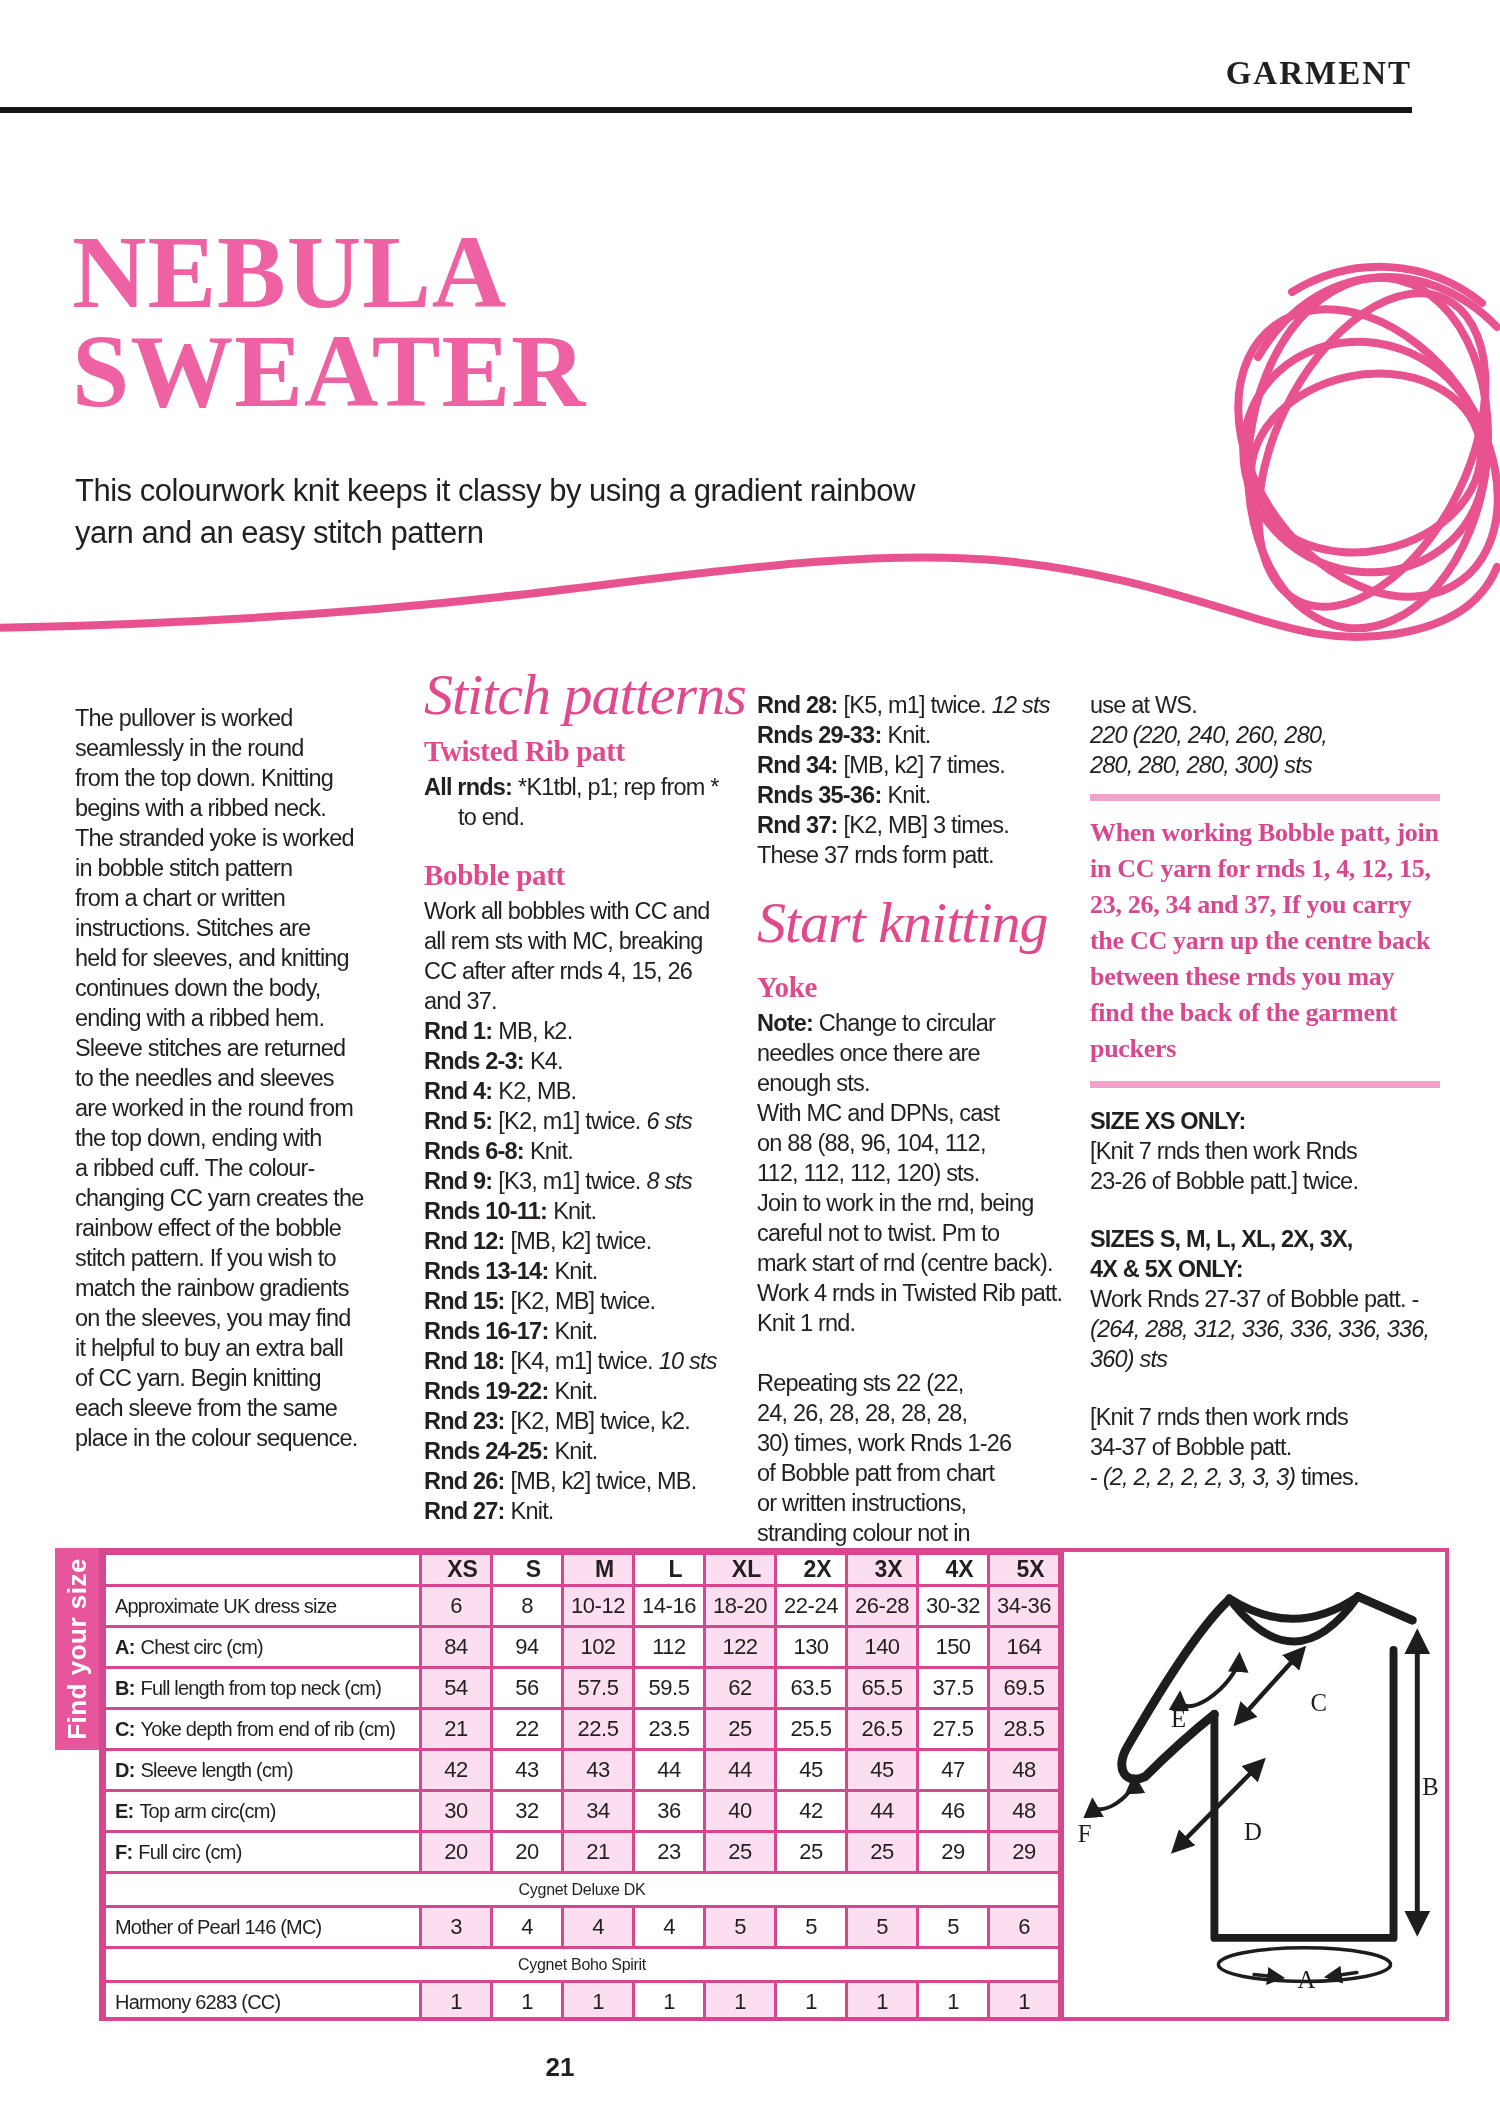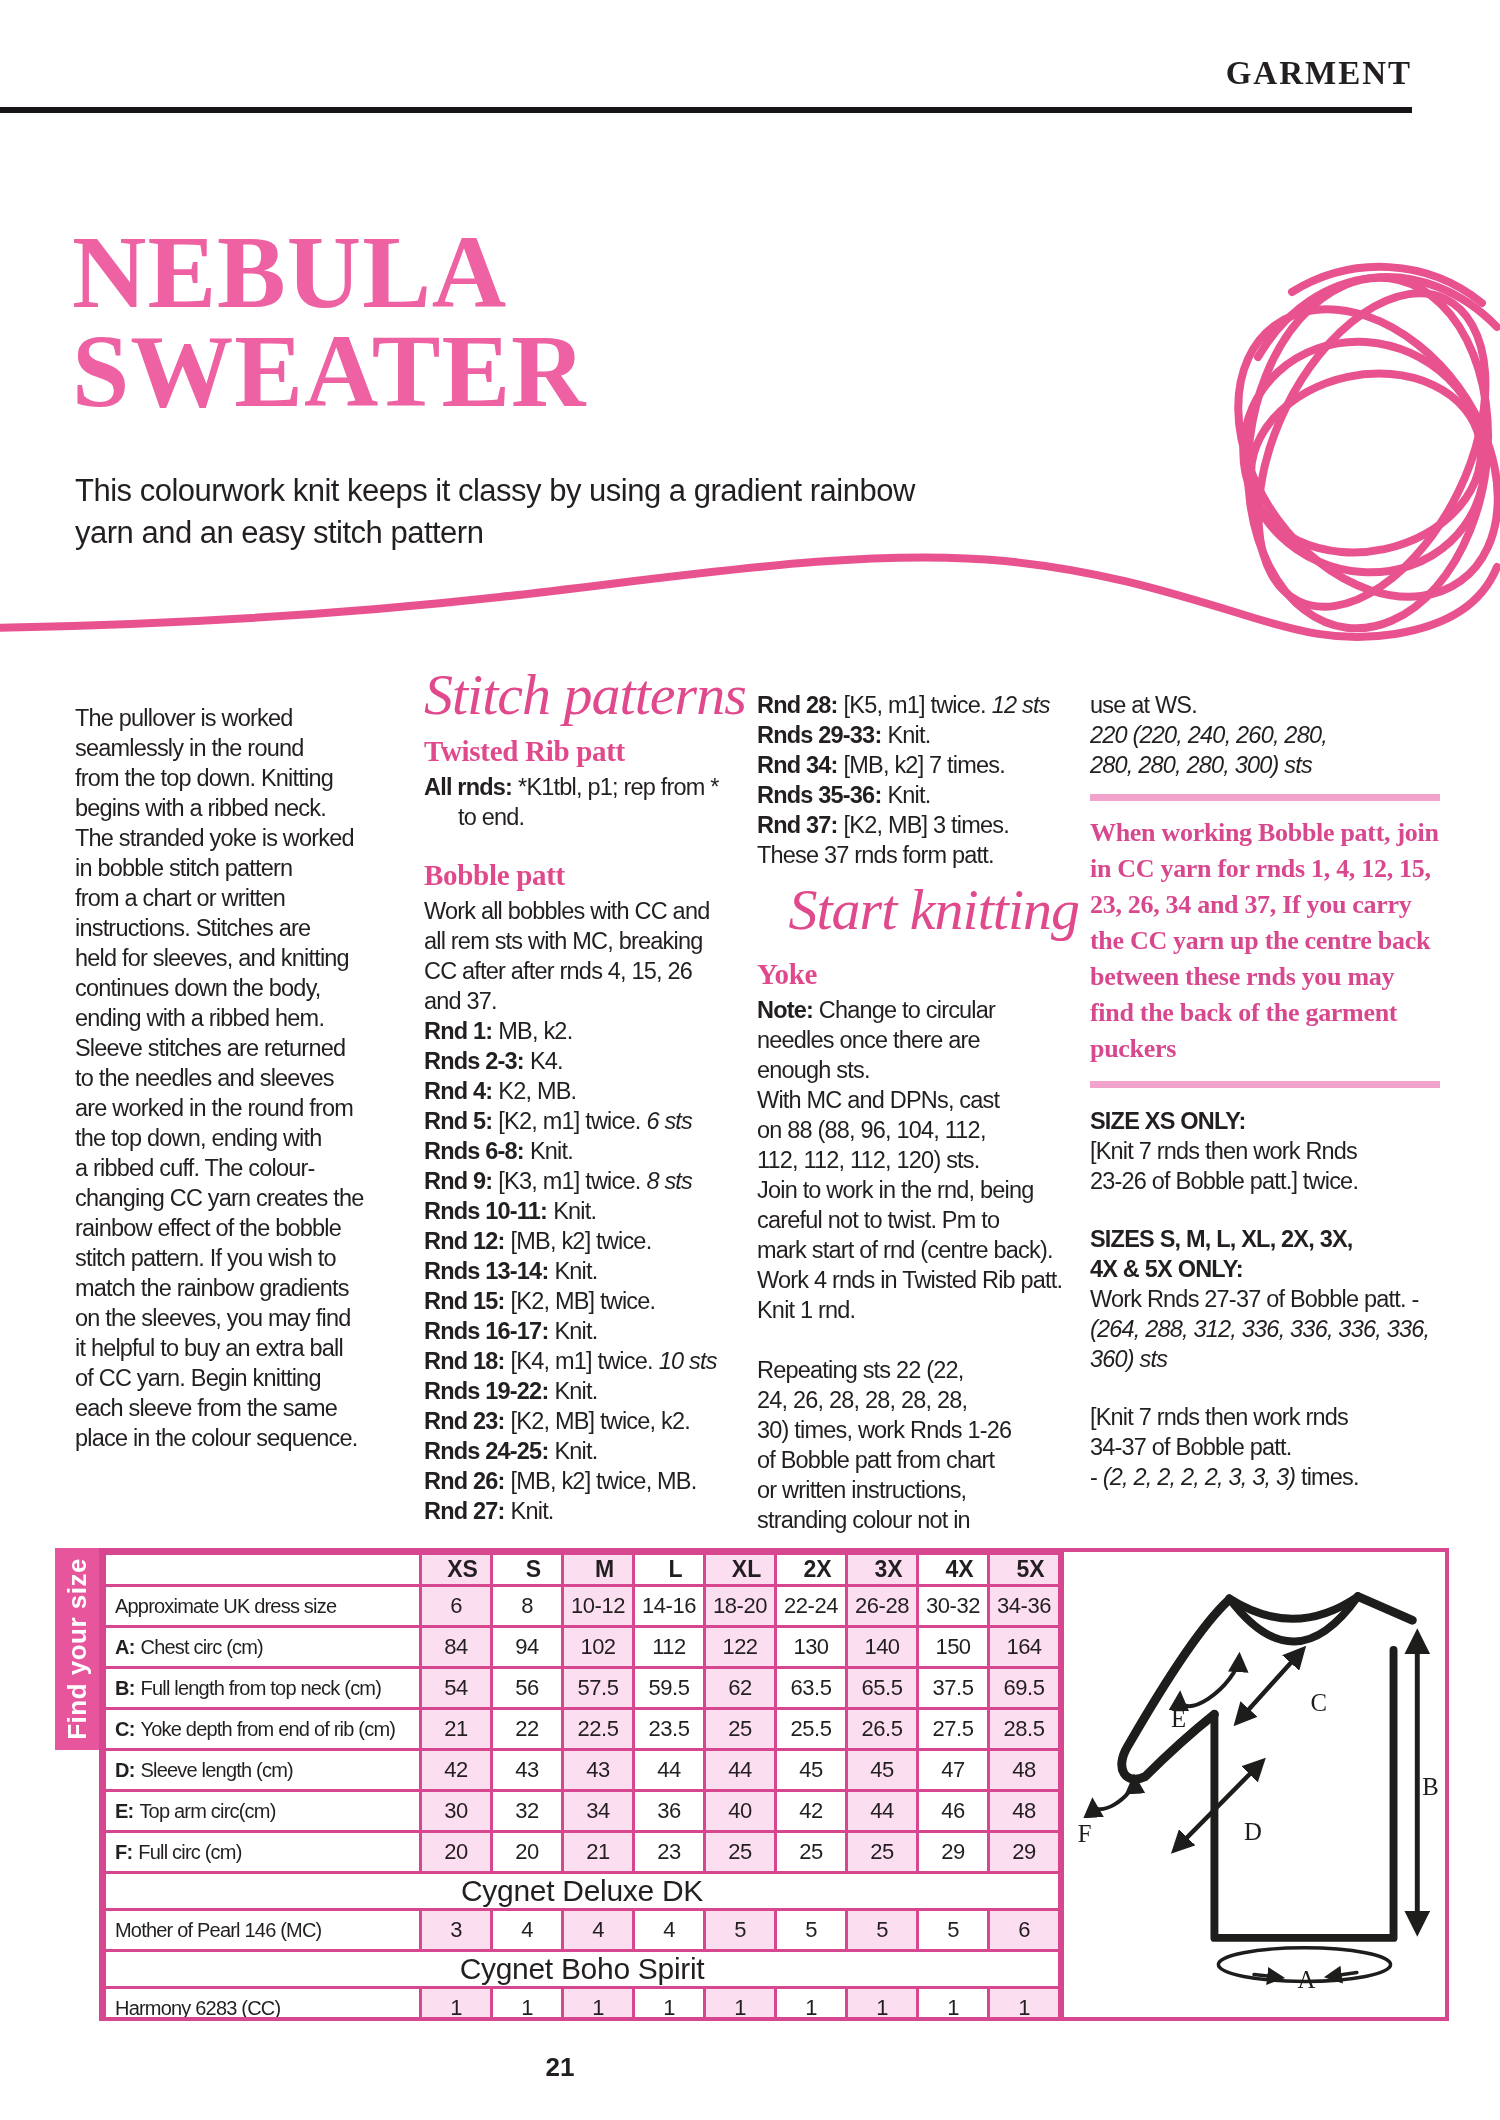--- a/index.html
+++ b/index.html
@@ -168,7 +168,7 @@
     <div class="rl"><b>Rnds 35-36:</b><span>Knit.</span><i class="note"></i></div>
     <div class="rl"><b>Rnd 37:</b><span>[K2, MB] 3 times.</span><i class="note"></i></div>
     <div>These 37 rnds form patt.</div>
-    <h2 class="script-head" style="margin:15px 0 22px;text-align:right;">Start knitting</h2>
+    <h2 class="script-head" style="margin:28px 0 22px;">Start knitting</h2>
     <h3 class="sub-head" style="margin-bottom:4px;">Yoke</h3>
     <div class="flow"><b>Note:</b> <span class="flow">Change to circular
 needles once there are

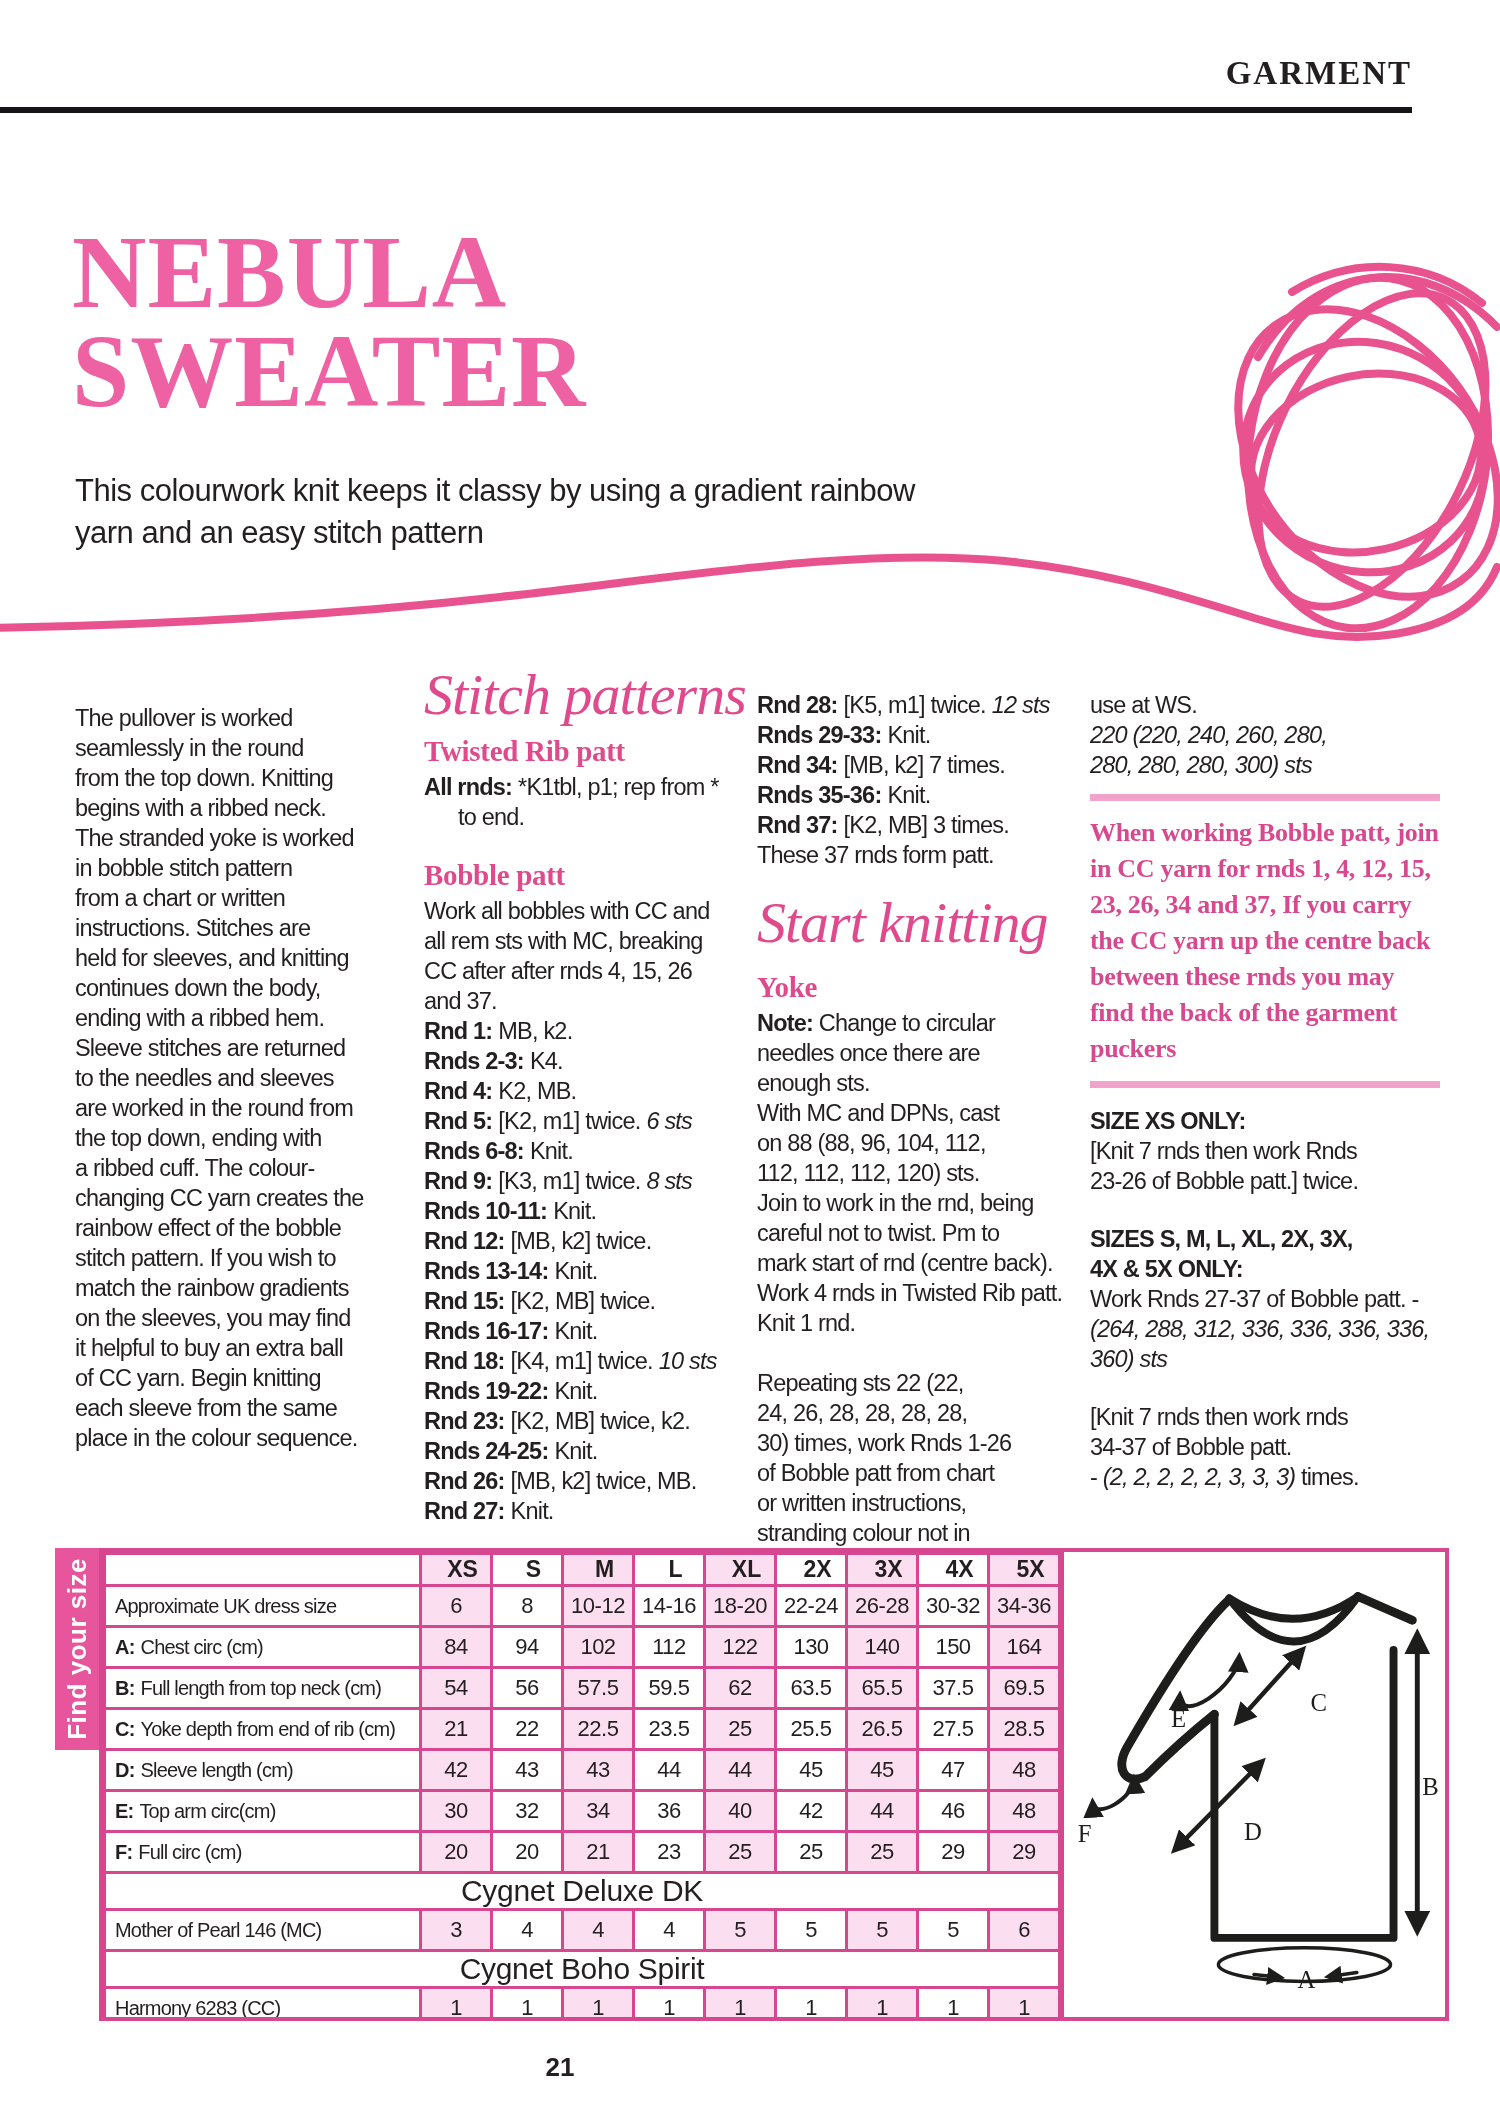--- a/index.html
+++ b/index.html
@@ -71,7 +71,7 @@
   td.lab b:empty{margin-right:0;}
   td.v{font-size:22px;text-align:center;letter-spacing:-0.5px;}
   .alt{background:var(--pinkCell);}
-  td.span{text-align:center;font-size:30px;letter-spacing:-0.3px;background:#fff;}
+  td.span{text-align:center;font-size:16px;letter-spacing:-0.3px;background:#fff;}
   .schem{flex:1;border-left:3px solid var(--pinkBorder);background:#fff;
     display:flex;align-items:center;justify-content:center;}
   .schem svg{width:100%;height:100%;}

